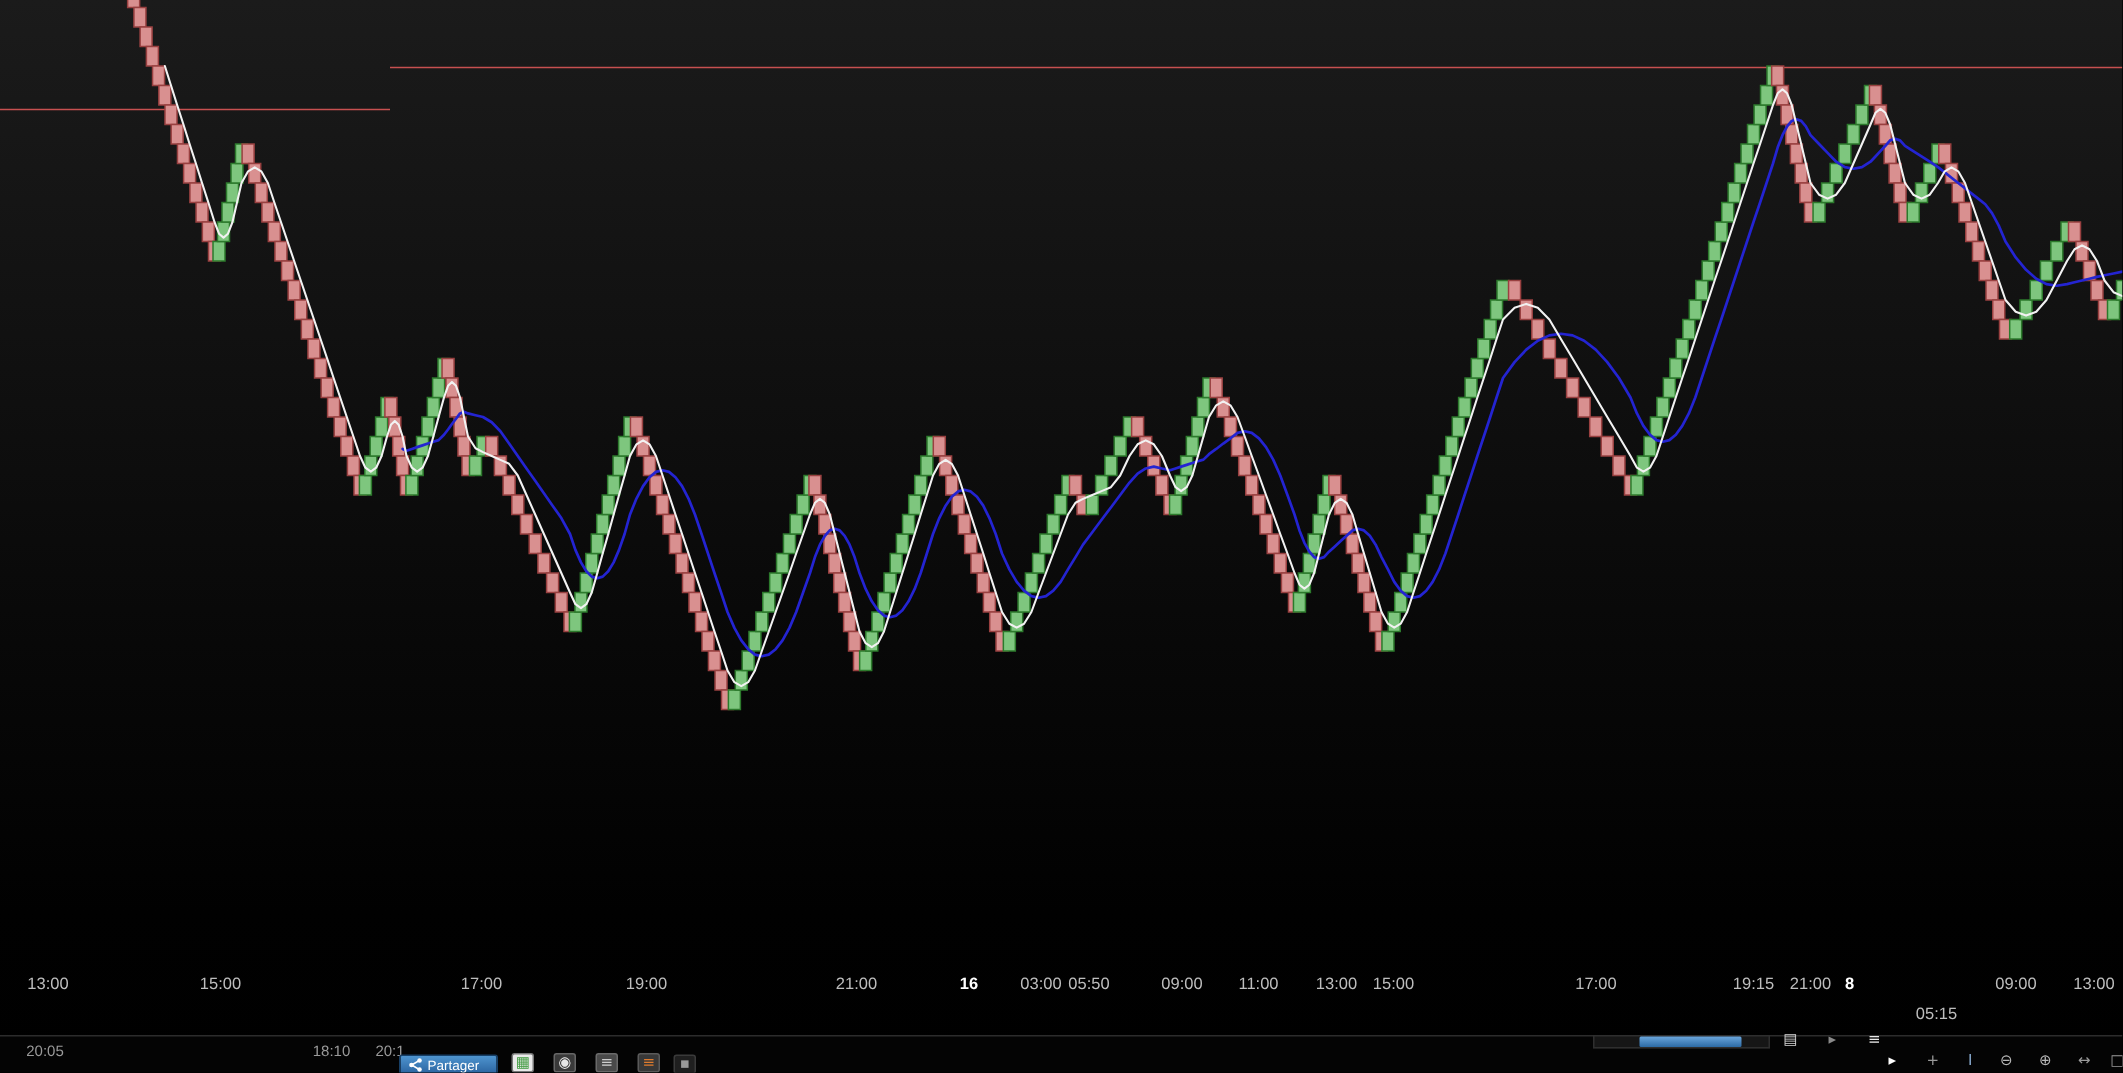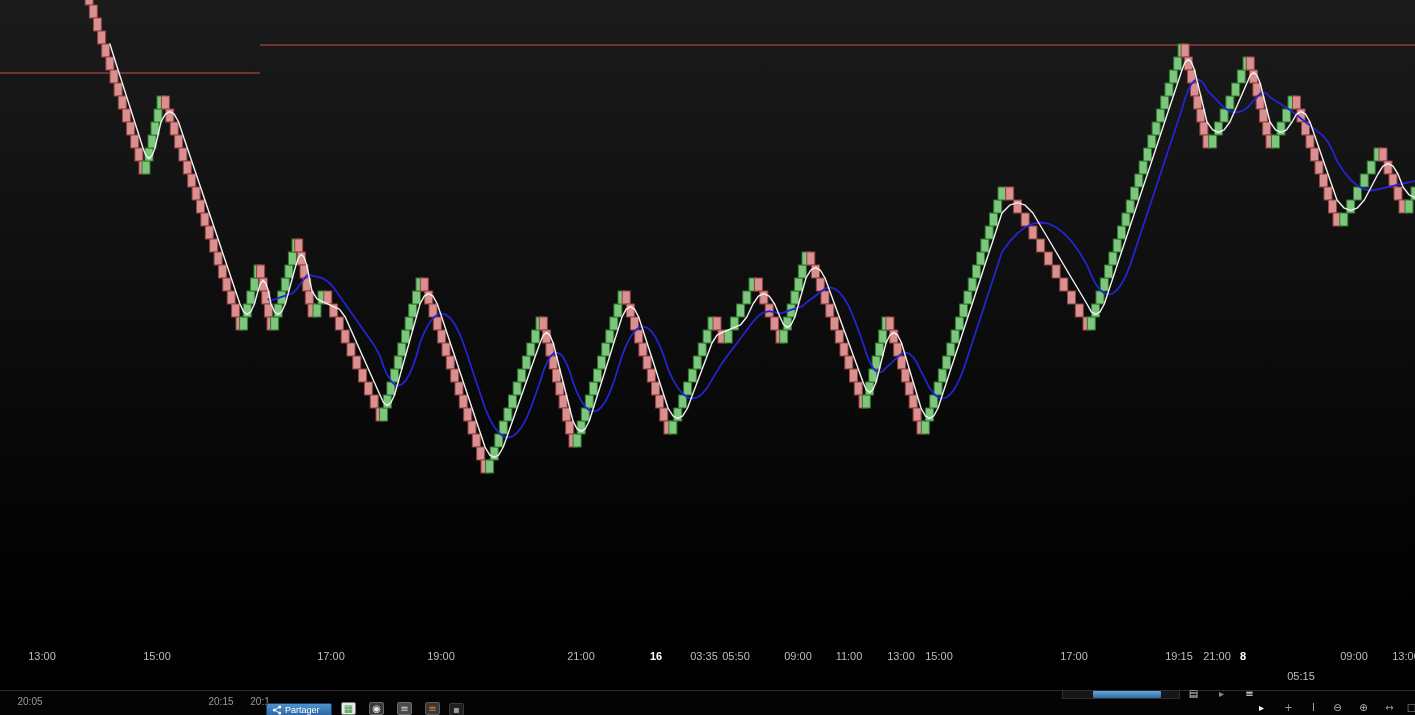--- a/index.html
+++ b/index.html
@@ -8,7 +8,7 @@
   #app { position:relative; width:1415px; height:715px;
          background:linear-gradient(180deg,#1b1b1b 0%,#121212 28%,#080808 60%,#010101 85%,#000 100%); }
   #chart-svg { position:absolute; left:0; top:0; display:block; }
-  #x-axis { position:absolute; left:14px; top:649px; width:1155px; height:16px; }
+  #x-axis { position:absolute; left:4px; top:649px; width:1155px; height:16px; }
   .x-label { position:absolute; top:1px; transform:translateX(-50%);
              font-size:11px; color:#bdbdbd; white-space:nowrap; }
   .x-label.bold { color:#ffffff; font-weight:bold; }

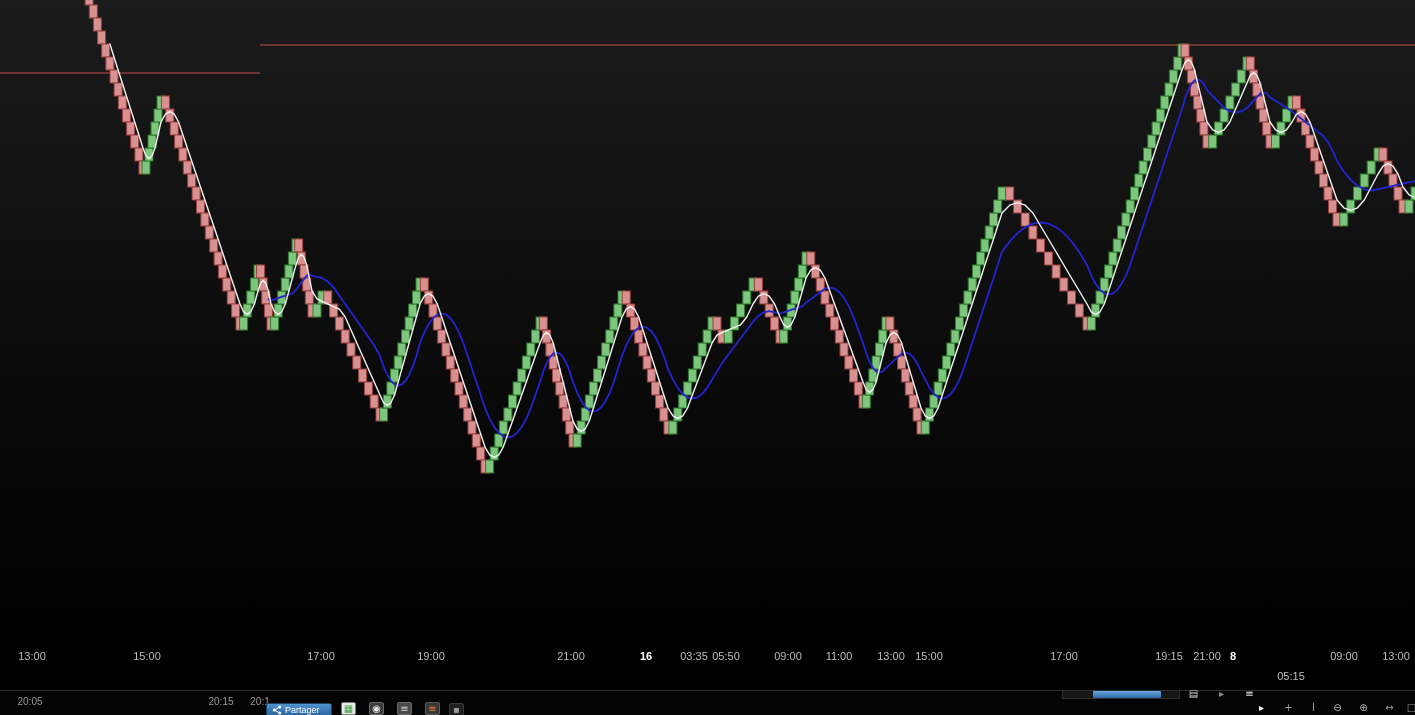--- a/index.html
+++ b/index.html
@@ -356,7 +356,7 @@
       <div class="x-label" style="left: 427px;">19:00</div>
       <div class="x-label" style="left: 567px;">21:00</div>
       <div class="x-label bold" style="left: 642px;">16</div>
-      <div class="x-label" style="left: 690px;">03:35</div>
+      <div class="x-label" style="left: 690px;">03:00</div>
       <div class="x-label" style="left: 722px;">05:50</div>
       <div class="x-label" style="left: 784px;">09:00</div>
       <div class="x-label" style="left: 835px;">11:00</div>

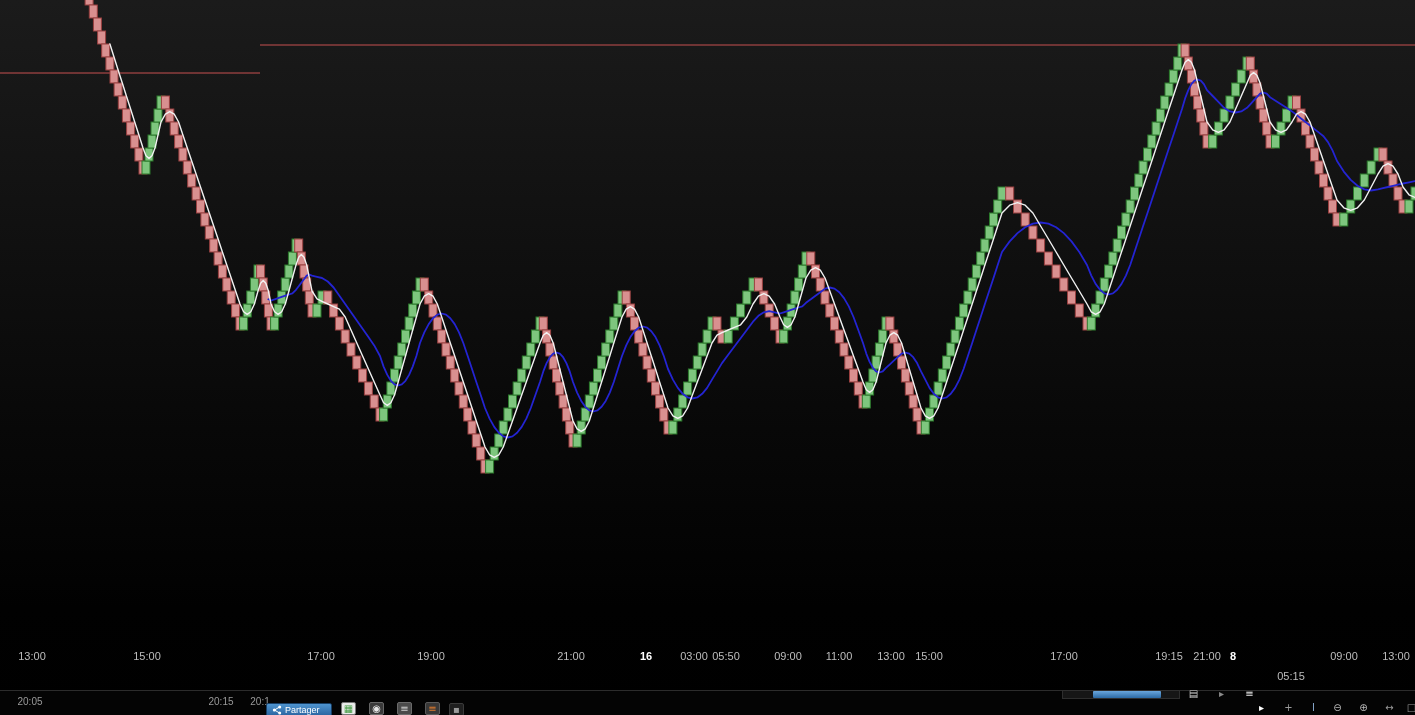--- a/index.html
+++ b/index.html
@@ -374,7 +374,7 @@
   <div id="bottom-panel">
     <div id="mini-axis">
         <div class="mini-label" style="left: 30px;">20:05</div>
-        <div class="mini-label" style="left: 221px;">20:15</div>
+        <div class="mini-label" style="left: 221px;">18:10</div>
         <div class="mini-label" style="left: 260px;">20:1</div>
       </div>
 

